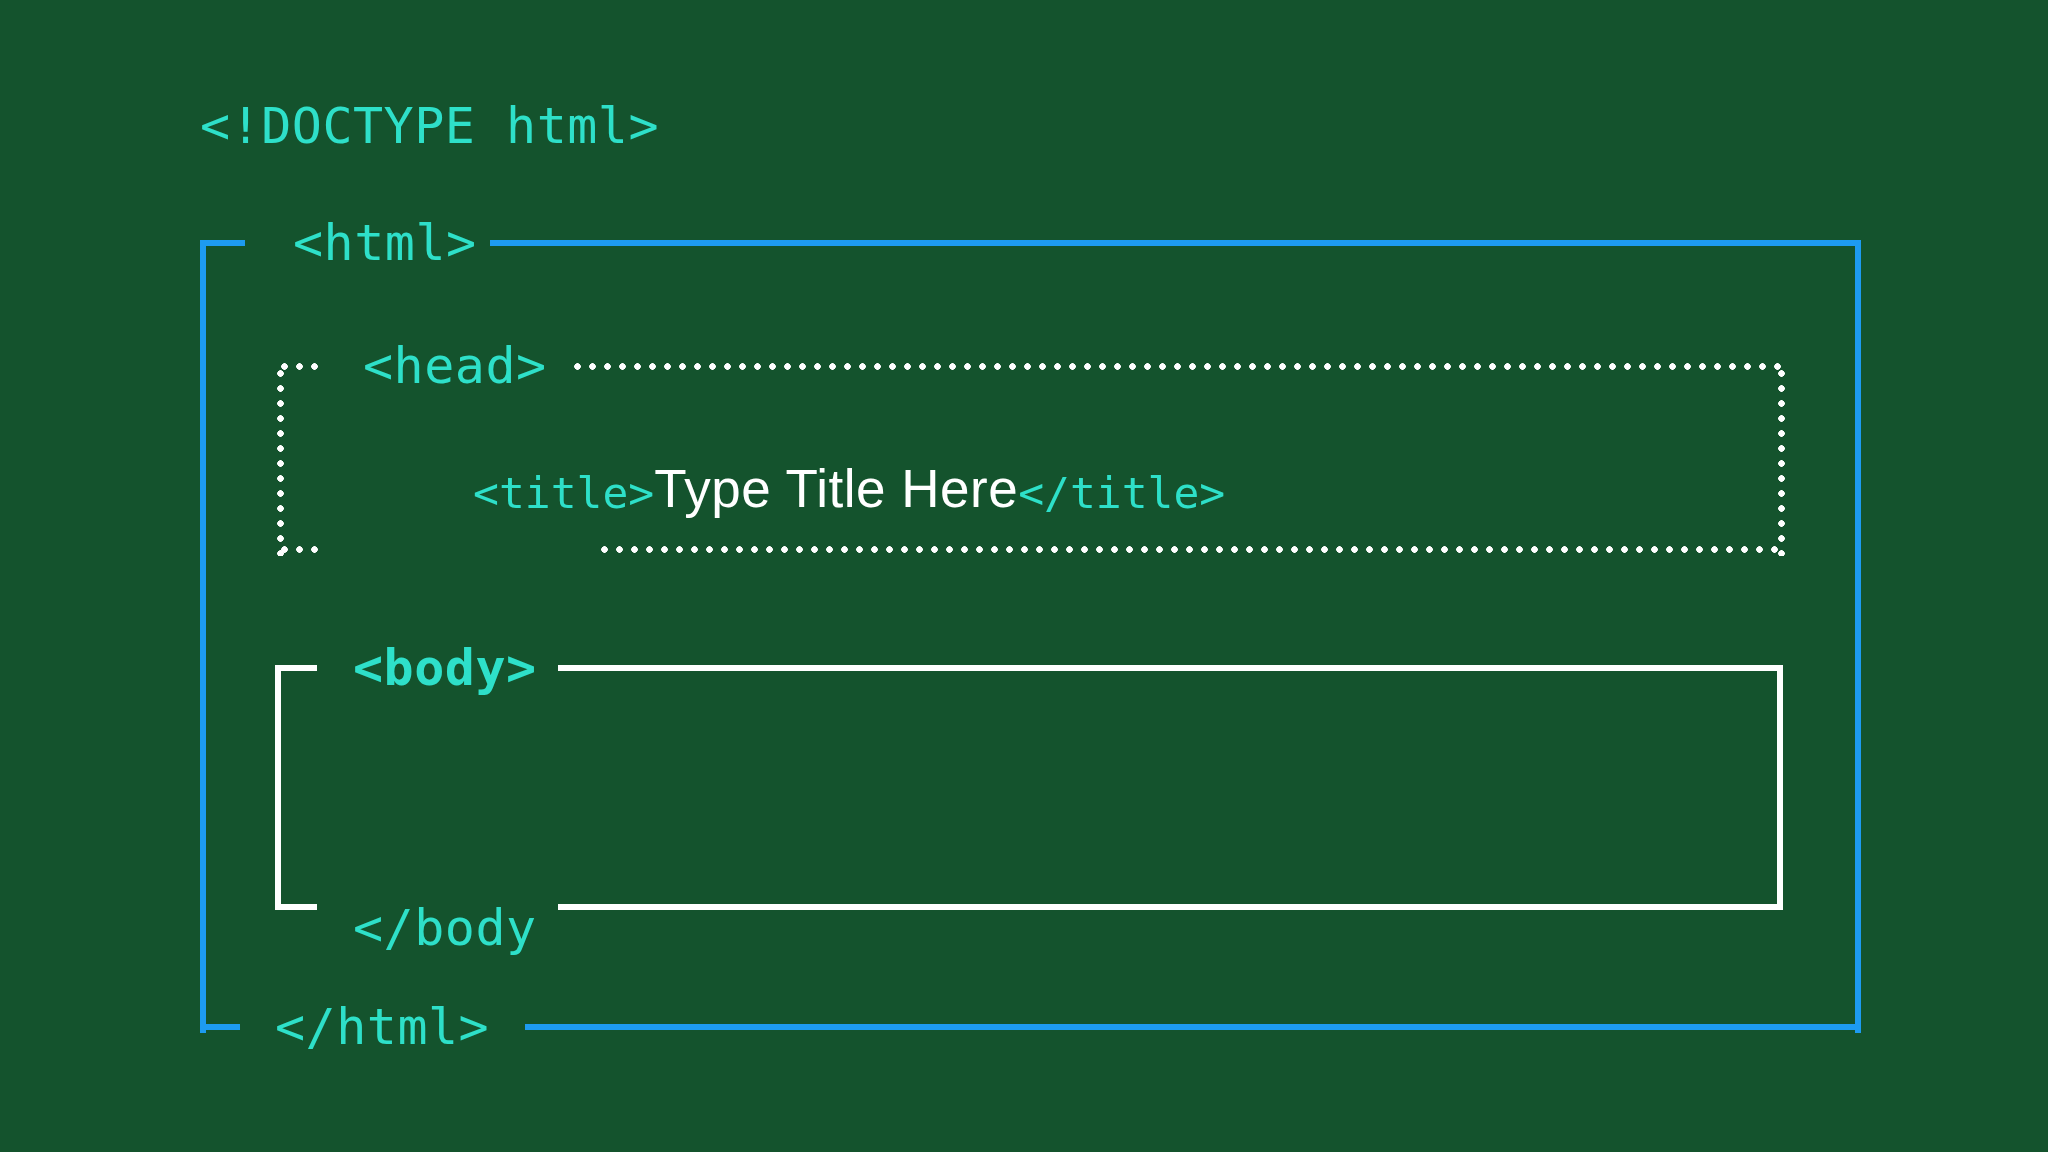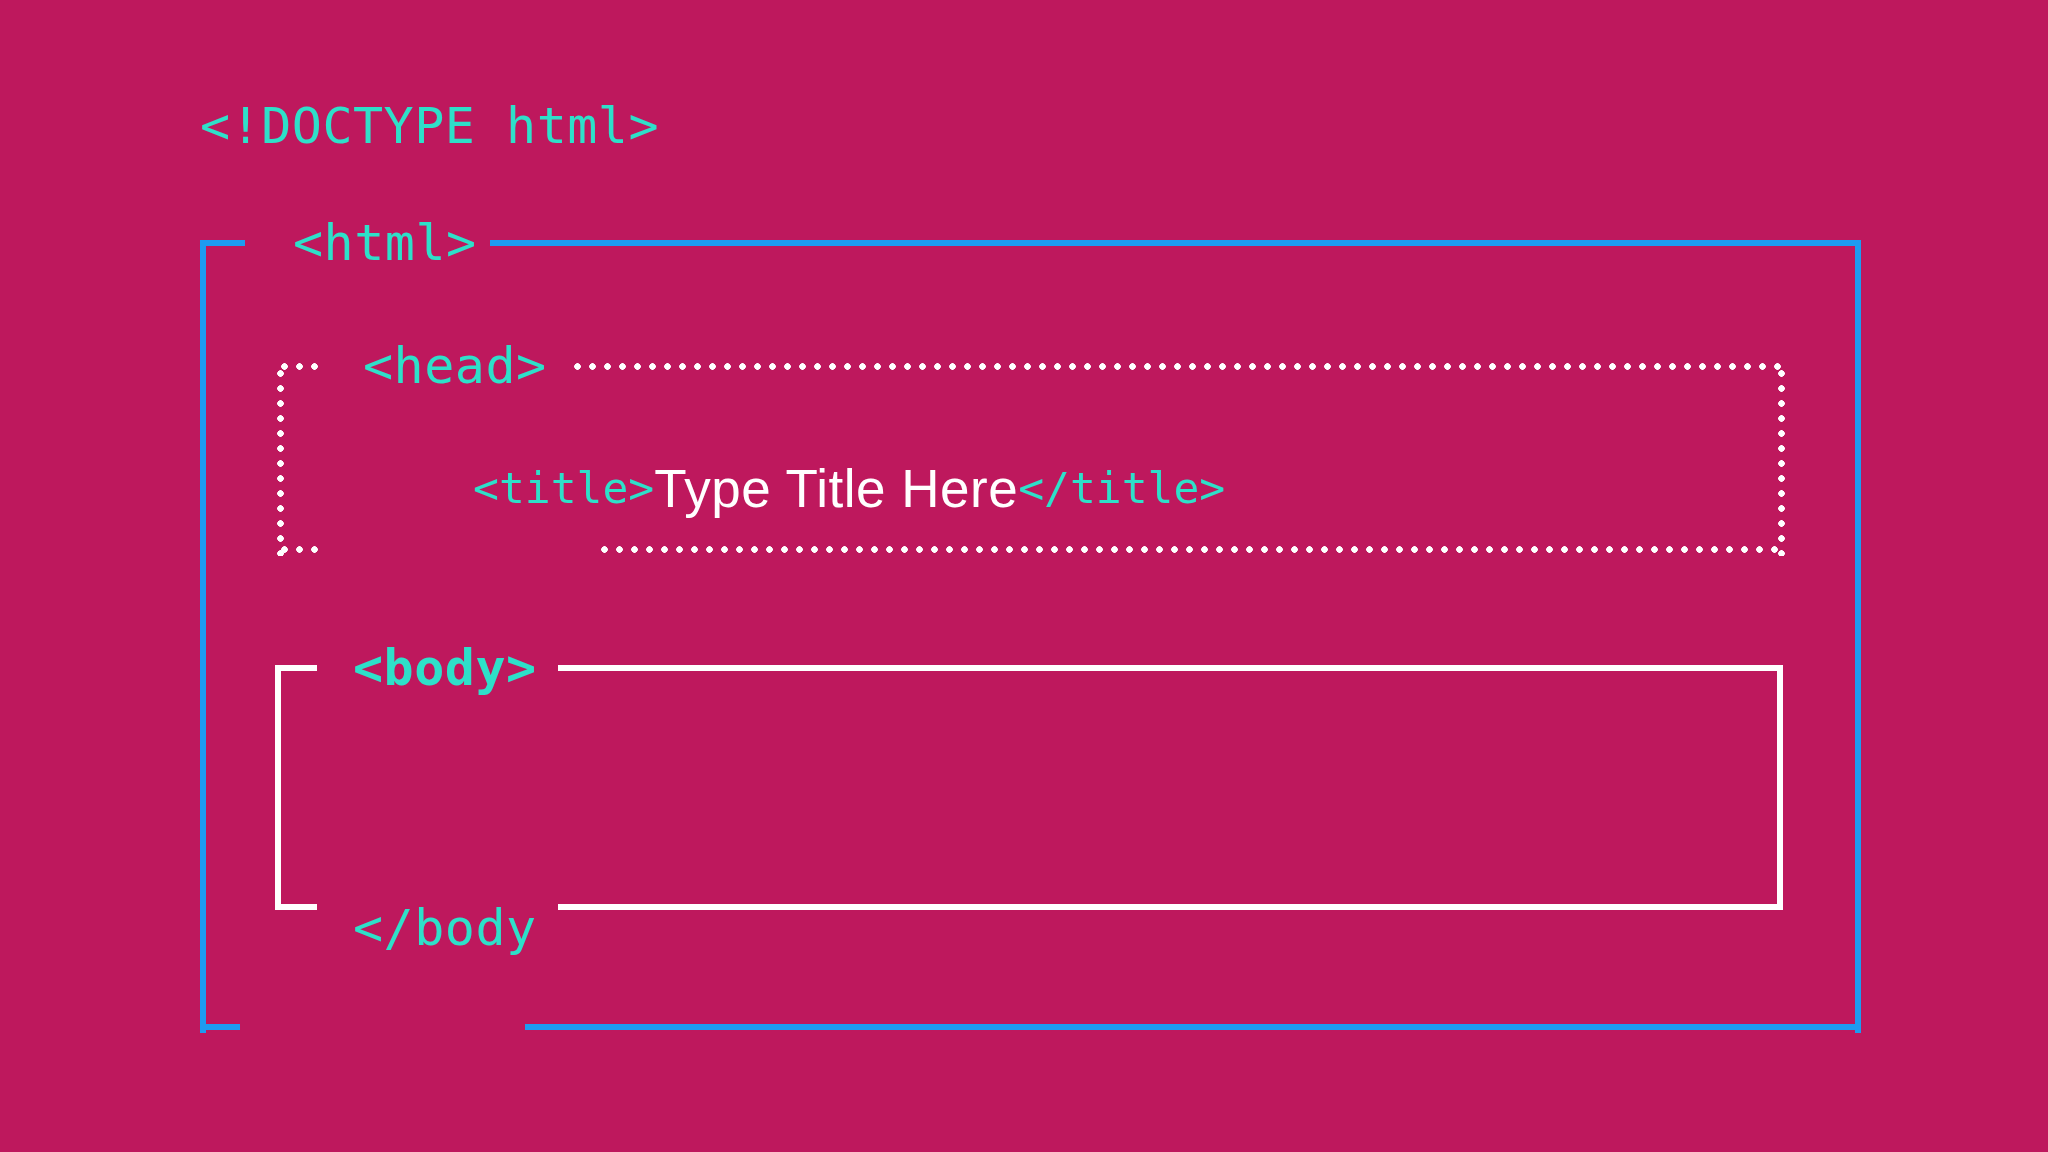--- a/index.html
+++ b/index.html
@@ -11,7 +11,7 @@
     position: relative;
     width: 2048px;
     height: 1152px;
-    background: #be185d;
+    background: #14532d;
     overflow: hidden;
     font-family: "DejaVu Sans Mono", monospace;
   }

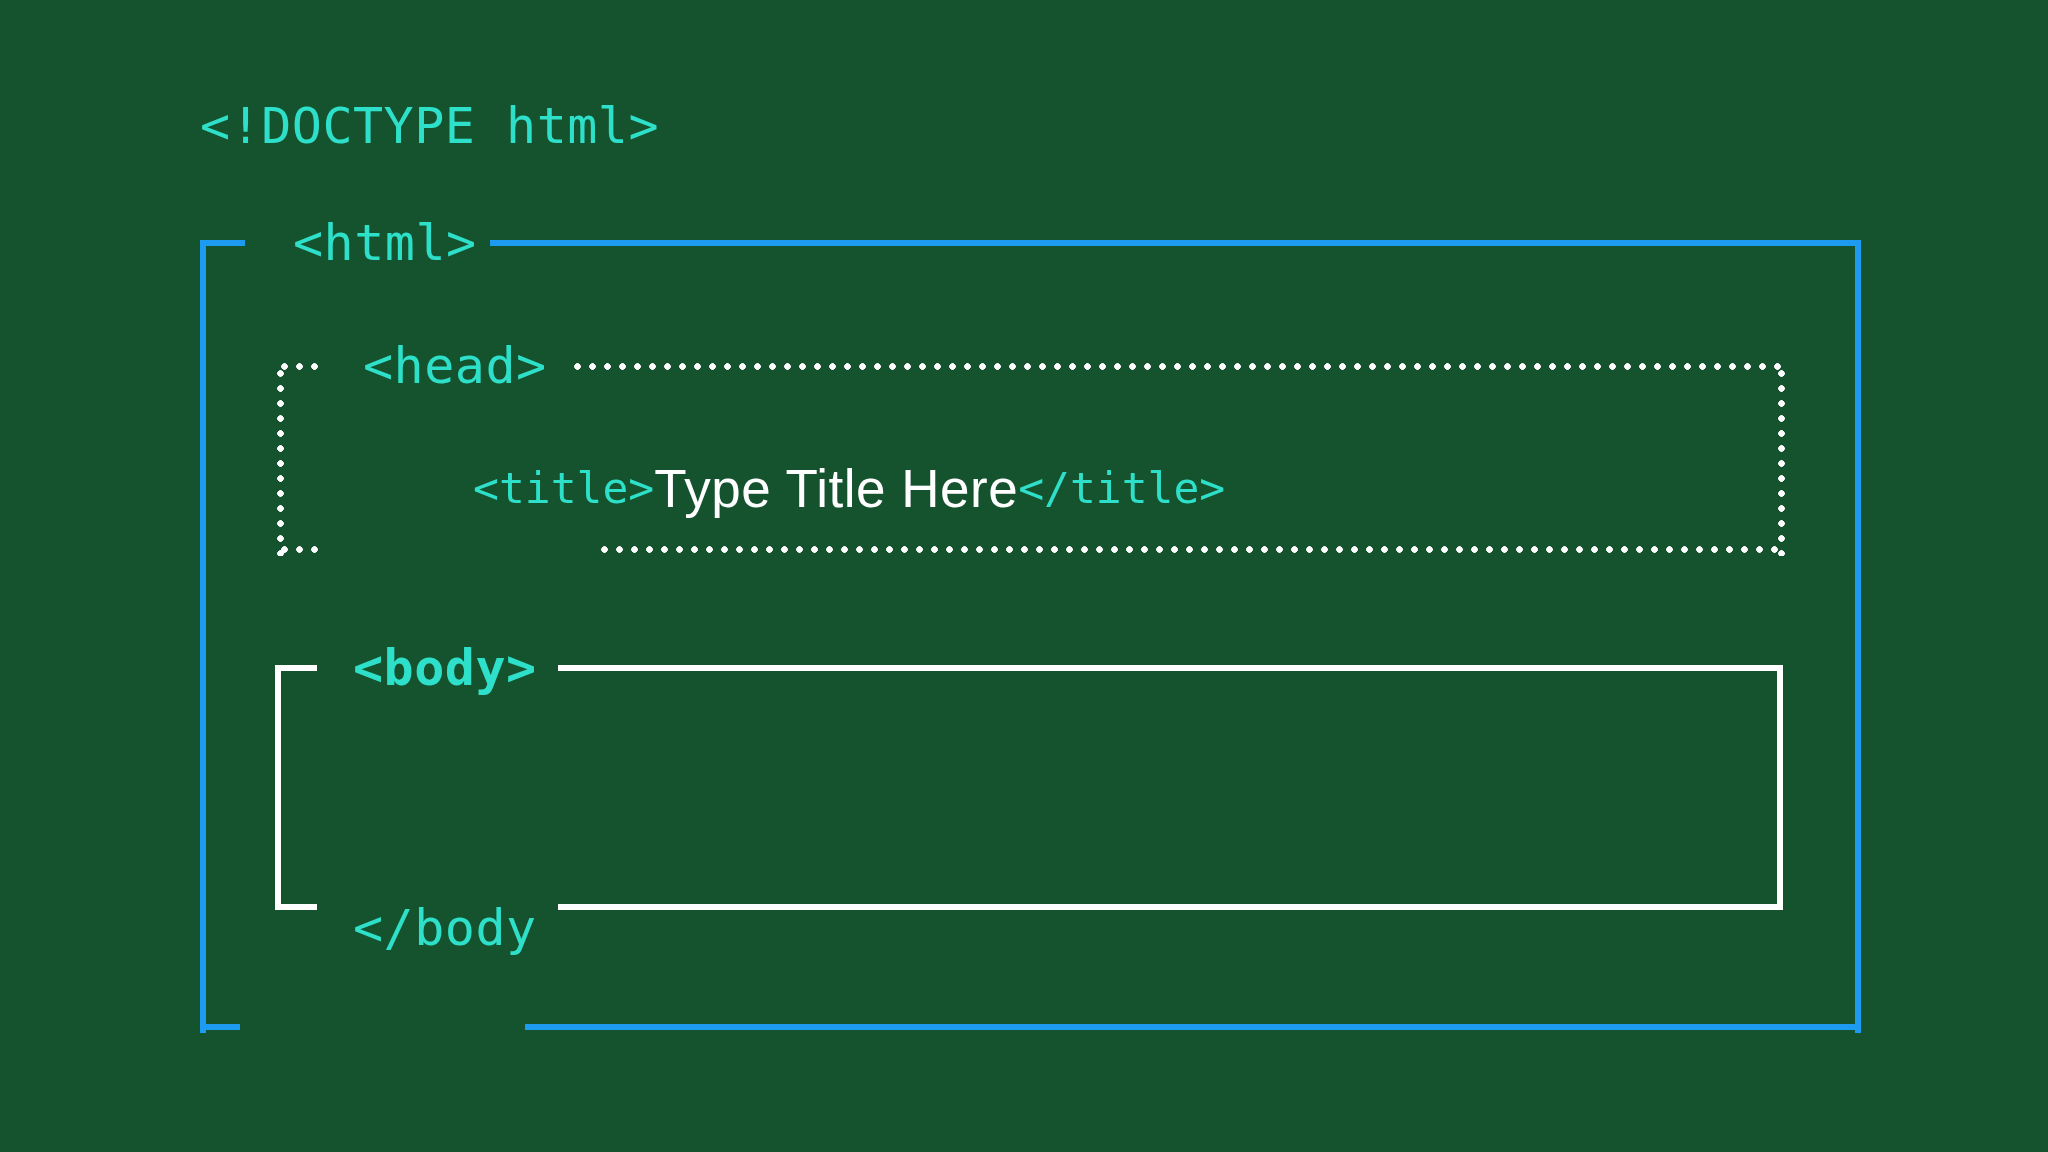--- a/index.html
+++ b/index.html
@@ -30,7 +30,7 @@
   .title-row {
     position: absolute;
     display: flex;
-    align-items: center;
+    align-items: flex-end;
     transform: translateY(-50%);
     white-space: pre;
     line-height: 1;

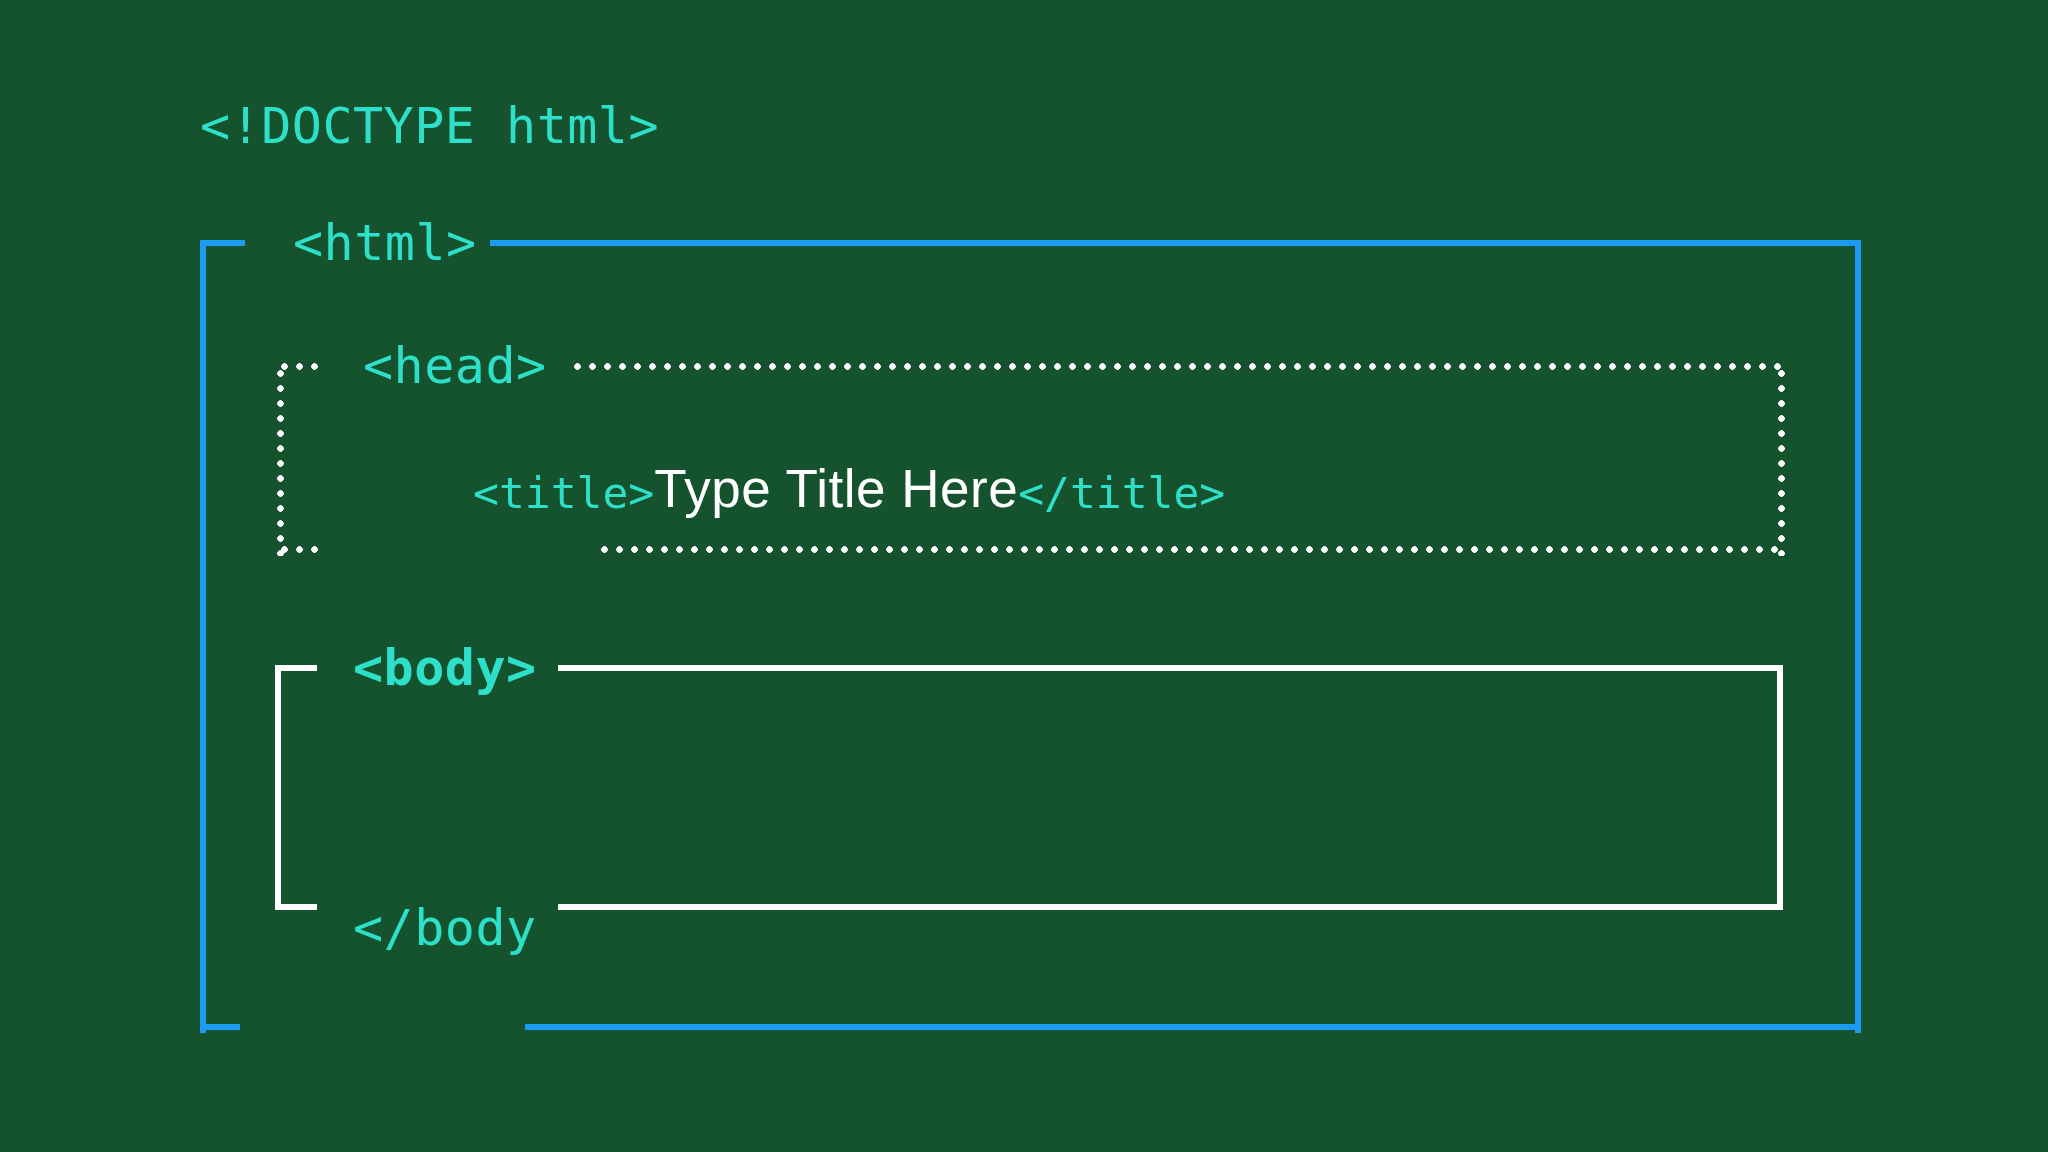--- a/index.html
+++ b/index.html
@@ -88,6 +88,7 @@
     <div class="seg blue h-line" style="left:525px; top:1024px; width:1336px;"></div>
   </div>
   <div class="code" style="left:293px; top:243px;">&lt;html&gt;</div>
+  <div class="code" style="left:275px; top:1027px;">&lt;/html&gt;</div>
 
   <div>
     <div class="seg dots-v" style="left:277px; top:366px; height:190px;"></div>

